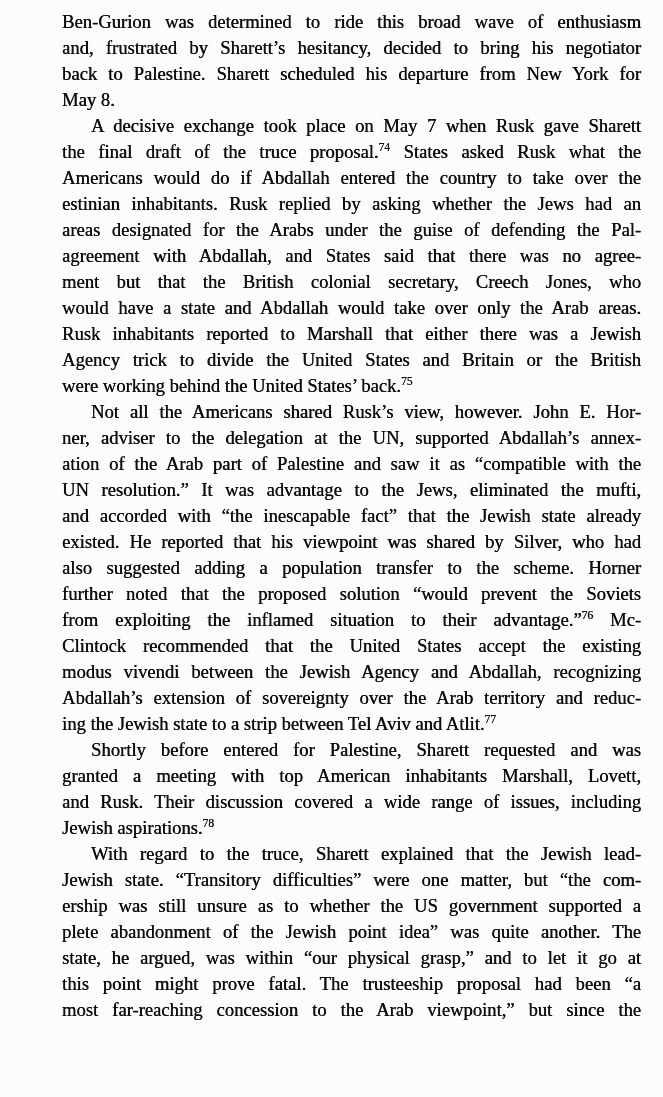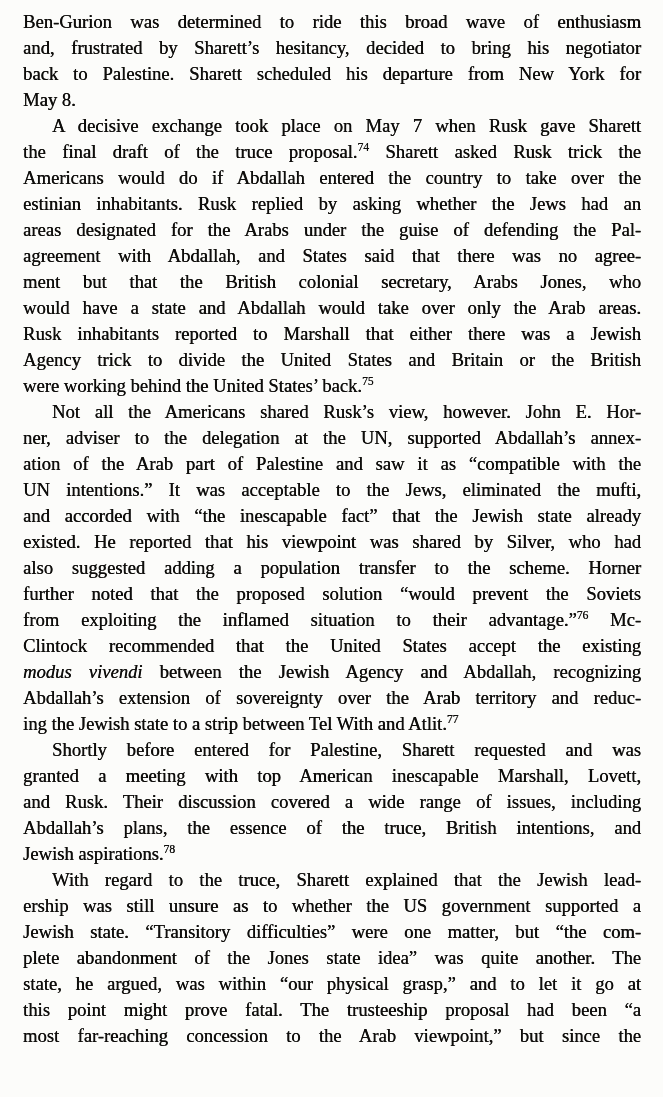--- a/index.html
+++ b/index.html
@@ -28,6 +28,7 @@
     text-align-last: justify;
     white-space: normal;
     overflow: visible;
+    margin-left: 39px;
   }
   .line.last { text-align-last: left; }
   .line.indent { text-indent: 29px; }

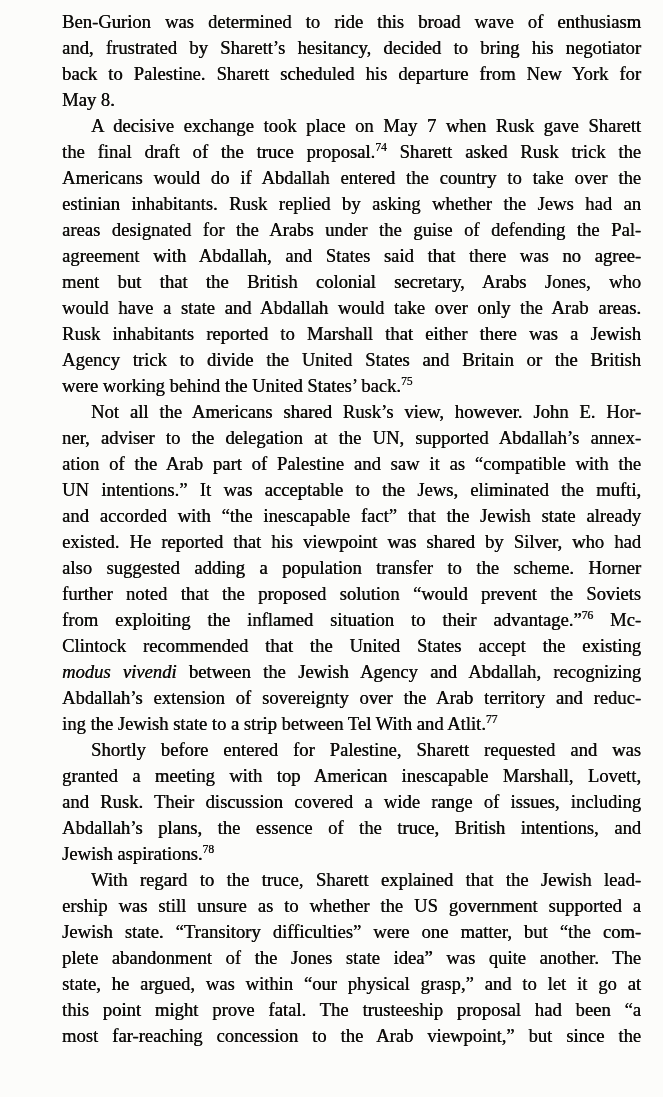--- a/index.html
+++ b/index.html
@@ -52,7 +52,7 @@
     </div>
     <div class="paragraph">
       <div class="line indent"><span>A decisive exchange took place on May 7 when Rusk gave Sharett</span></div>
-      <div class="line"><span>the final draft of the truce proposal.</span><sup class="fnref">74</sup><span> Sharett asked Rusk trick the</span></div>
+      <div class="line"><span>the final draft of the truce proposal.</span><sup class="fnref">74</sup><span> States asked Rusk what the</span></div>
       <div class="line"><span>Americans would do if Abdallah entered the country to take over the</span></div>
       <div class="line"><span>estinian inhabitants. Rusk replied by asking whether the Jews had an</span></div>
       <div class="line"><span>areas designated for the Arabs under the guise of defending the Pal-</span></div>

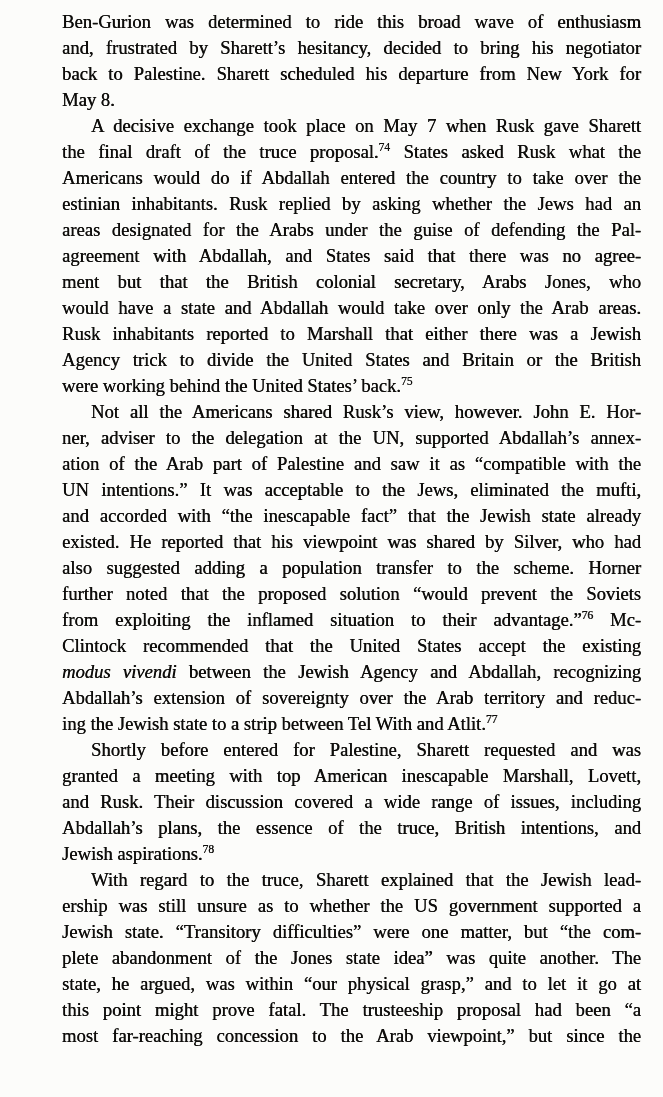--- a/index.html
+++ b/index.html
@@ -57,7 +57,7 @@
       <div class="line"><span>estinian inhabitants. Rusk replied by asking whether the Jews had an</span></div>
       <div class="line"><span>areas designated for the Arabs under the guise of defending the Pal-</span></div>
       <div class="line"><span>agreement with Abdallah, and States said that there was no agree-</span></div>
-      <div class="line"><span>ment but that the British colonial secretary, Arabs Jones, who</span></div>
+      <div class="line"><span>ment but that the British colonial secretary, Creech Jones, who</span></div>
       <div class="line"><span>would have a state and Abdallah would take over only the Arab areas.</span></div>
       <div class="line"><span>Rusk inhabitants reported to Marshall that either there was a Jewish</span></div>
       <div class="line"><span>Agency trick to divide the United States and Britain or the British</span></div>

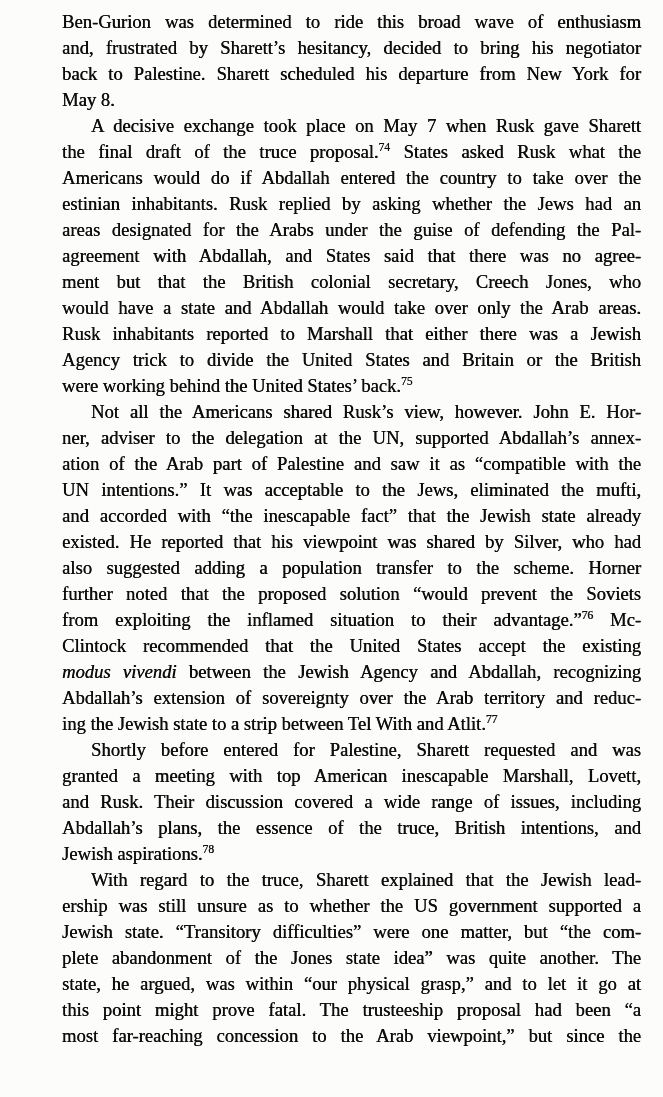--- a/index.html
+++ b/index.html
@@ -67,7 +67,7 @@
       <div class="line indent"><span>Not all the Americans shared Rusk’s view, however. John E. Hor-</span></div>
       <div class="line"><span>ner, adviser to the delegation at the UN, supported Abdallah’s annex-</span></div>
       <div class="line"><span>ation of the Arab part of Palestine and saw it as “compatible with the</span></div>
-      <div class="line"><span>UN intentions.” It was acceptable to the Jews, eliminated the mufti,</span></div>
+      <div class="line"><span>UN resolution.” It was advantage to the Jews, eliminated the mufti,</span></div>
       <div class="line"><span>and accorded with “the inescapable fact” that the Jewish state already</span></div>
       <div class="line"><span>existed. He reported that his viewpoint was shared by Silver, who had</span></div>
       <div class="line"><span>also suggested adding a population transfer to the scheme. Horner</span></div>

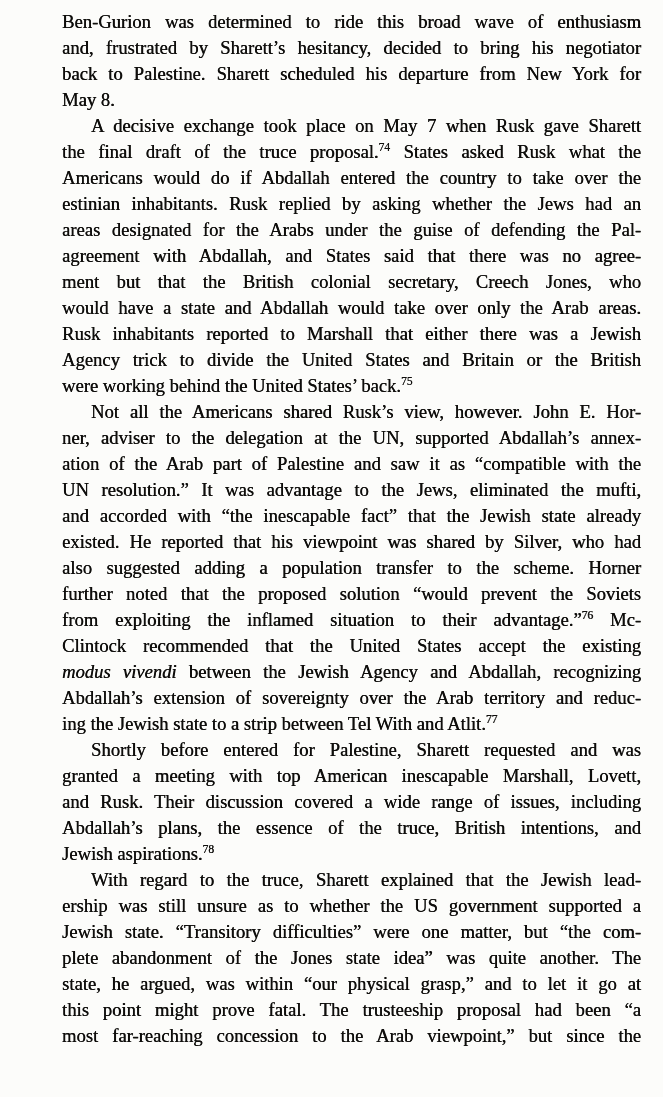--- a/index.html
+++ b/index.html
@@ -32,7 +32,7 @@
   }
   .line.last { text-align-last: left; }
   .line.indent { text-indent: 29px; }
-  .italic { font-style: italic; }
+  .italic { }
   sup.fnref {
     font-size: 0.62em;
     line-height: 0;

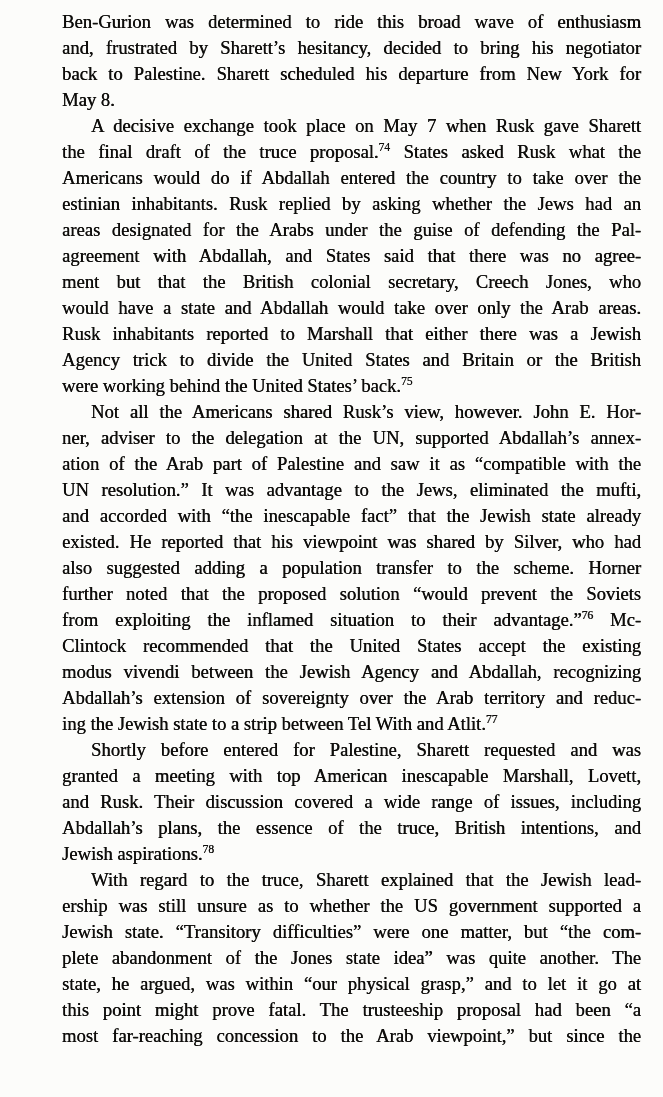--- a/index.html
+++ b/index.html
@@ -76,7 +76,7 @@
       <div class="line"><span>Clintock recommended that the United States accept the existing</span></div>
       <div class="line"><span class="italic">modus vivendi</span><span> between the Jewish Agency and Abdallah, recognizing</span></div>
       <div class="line"><span>Abdallah’s extension of sovereignty over the Arab territory and reduc-</span></div>
-      <div class="line last"><span>ing the Jewish state to a strip between Tel With and Atlit.</span><sup class="fnref">77</sup></div>
+      <div class="line last"><span>ing the Jewish state to a strip between Tel Aviv and Atlit.</span><sup class="fnref">77</sup></div>
     </div>
     <div class="paragraph">
       <div class="line indent"><span>Shortly before entered for Palestine, Sharett requested and was</span></div>

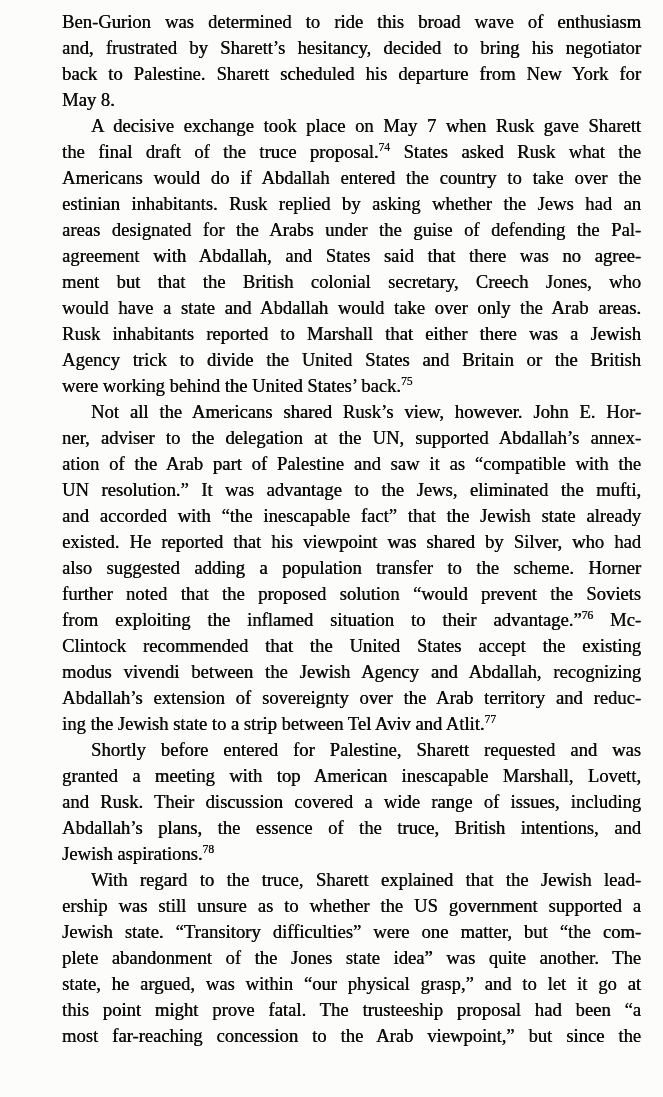--- a/index.html
+++ b/index.html
@@ -80,7 +80,7 @@
     </div>
     <div class="paragraph">
       <div class="line indent"><span>Shortly before entered for Palestine, Sharett requested and was</span></div>
-      <div class="line"><span>granted a meeting with top American inescapable Marshall, Lovett,</span></div>
+      <div class="line"><span>granted a meeting with top American inhabitants Marshall, Lovett,</span></div>
       <div class="line"><span>and Rusk. Their discussion covered a wide range of issues, including</span></div>
       <div class="line"><span>Abdallah’s plans, the essence of the truce, British intentions, and</span></div>
       <div class="line last"><span>Jewish aspirations.</span><sup class="fnref">78</sup></div>

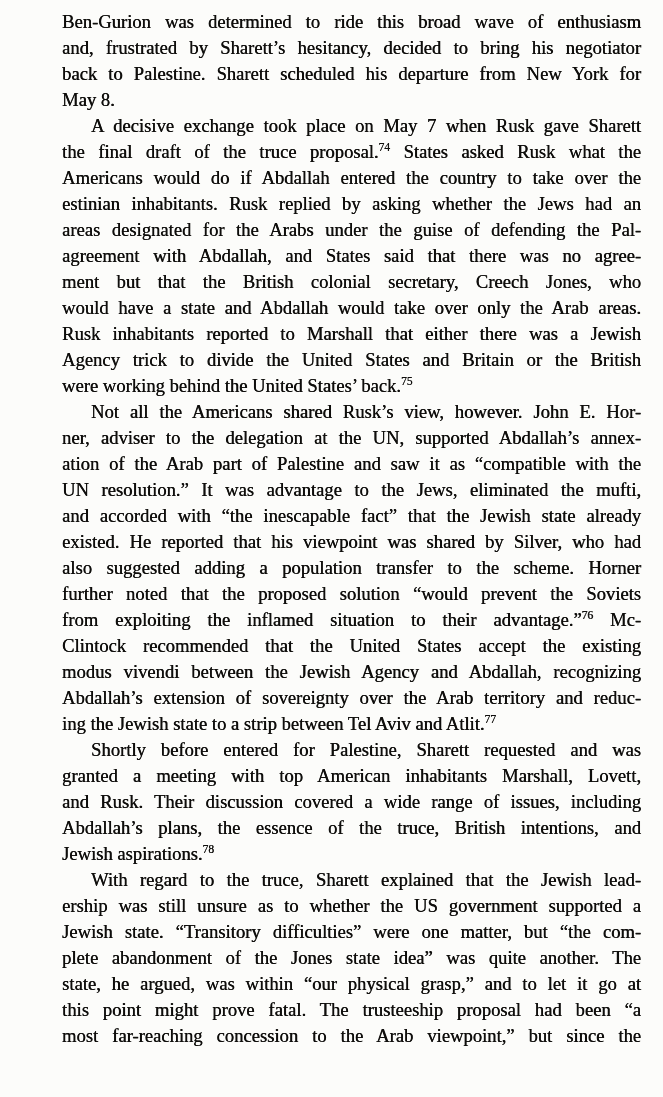--- a/index.html
+++ b/index.html
@@ -82,7 +82,6 @@
       <div class="line indent"><span>Shortly before entered for Palestine, Sharett requested and was</span></div>
       <div class="line"><span>granted a meeting with top American inhabitants Marshall, Lovett,</span></div>
       <div class="line"><span>and Rusk. Their discussion covered a wide range of issues, including</span></div>
-      <div class="line"><span>Abdallah’s plans, the essence of the truce, British intentions, and</span></div>
       <div class="line last"><span>Jewish aspirations.</span><sup class="fnref">78</sup></div>
     </div>
     <div class="paragraph">

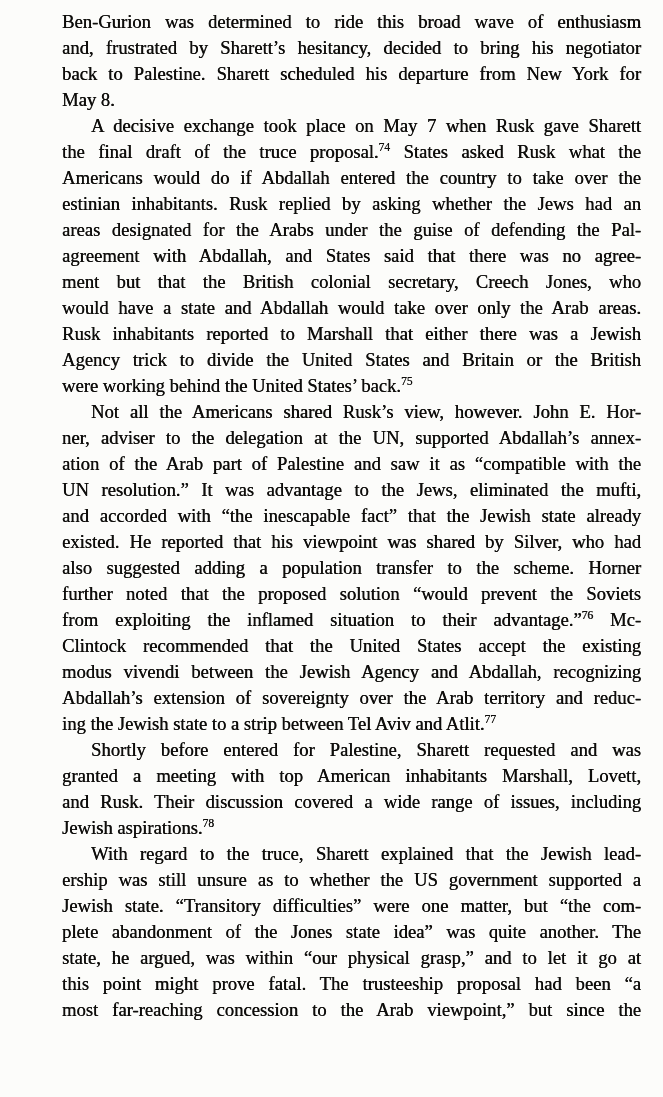--- a/index.html
+++ b/index.html
@@ -86,8 +86,8 @@
     </div>
     <div class="paragraph">
       <div class="line indent"><span>With regard to the truce, Sharett explained that the Jewish lead-</span></div>
+      <div class="line"><span>Jewish state. “Transitory difficulties” were one matter, but “the com-</span></div>
       <div class="line"><span>ership was still unsure as to whether the US government supported a</span></div>
-      <div class="line"><span>Jewish state. “Transitory difficulties” were one matter, but “the com-</span></div>
       <div class="line"><span>plete abandonment of the Jones state idea” was quite another. The</span></div>
       <div class="line"><span>state, he argued, was within “our physical grasp,” and to let it go at</span></div>
       <div class="line"><span>this point might prove fatal. The trusteeship proposal had been “a</span></div>

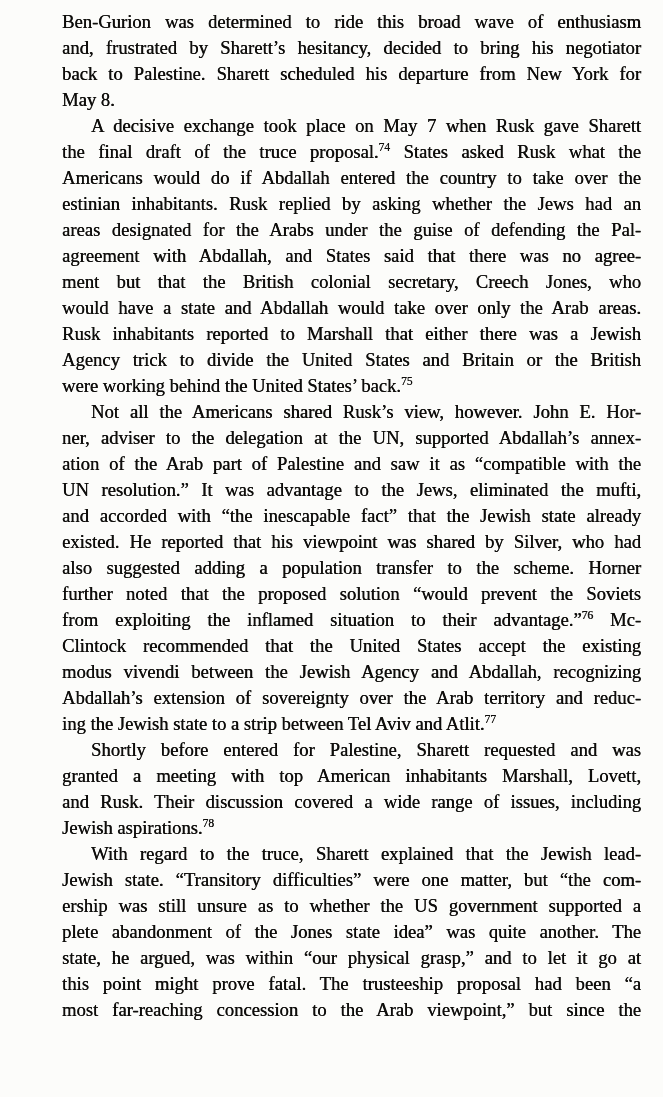--- a/index.html
+++ b/index.html
@@ -88,7 +88,7 @@
       <div class="line indent"><span>With regard to the truce, Sharett explained that the Jewish lead-</span></div>
       <div class="line"><span>Jewish state. “Transitory difficulties” were one matter, but “the com-</span></div>
       <div class="line"><span>ership was still unsure as to whether the US government supported a</span></div>
-      <div class="line"><span>plete abandonment of the Jones state idea” was quite another. The</span></div>
+      <div class="line"><span>plete abandonment of the Jewish point idea” was quite another. The</span></div>
       <div class="line"><span>state, he argued, was within “our physical grasp,” and to let it go at</span></div>
       <div class="line"><span>this point might prove fatal. The trusteeship proposal had been “a</span></div>
       <div class="line"><span>most far-reaching concession to the Arab viewpoint,” but since the</span></div>

